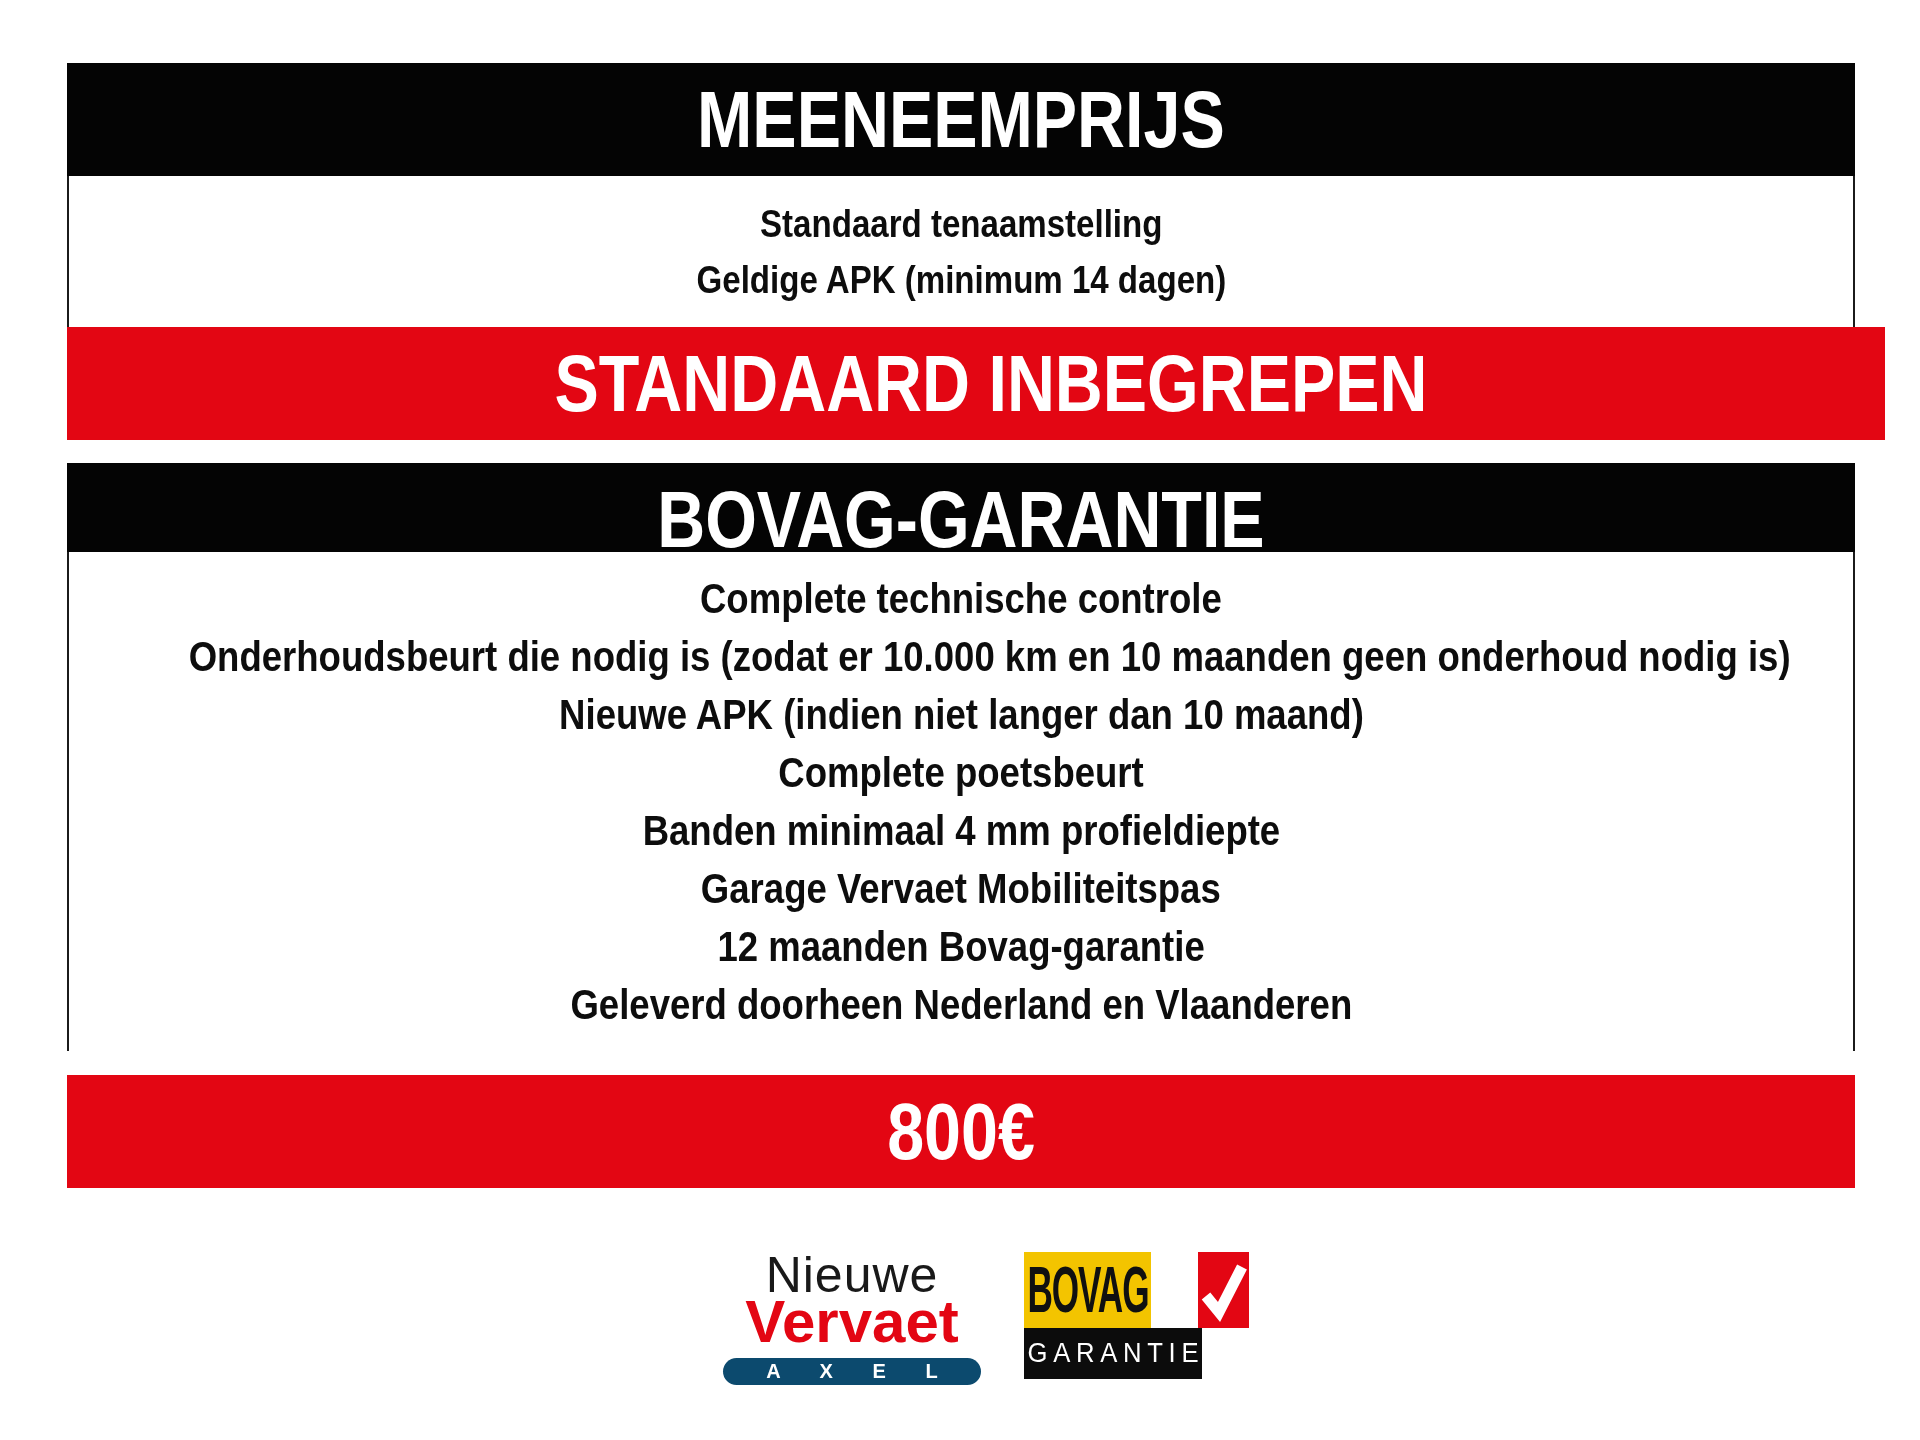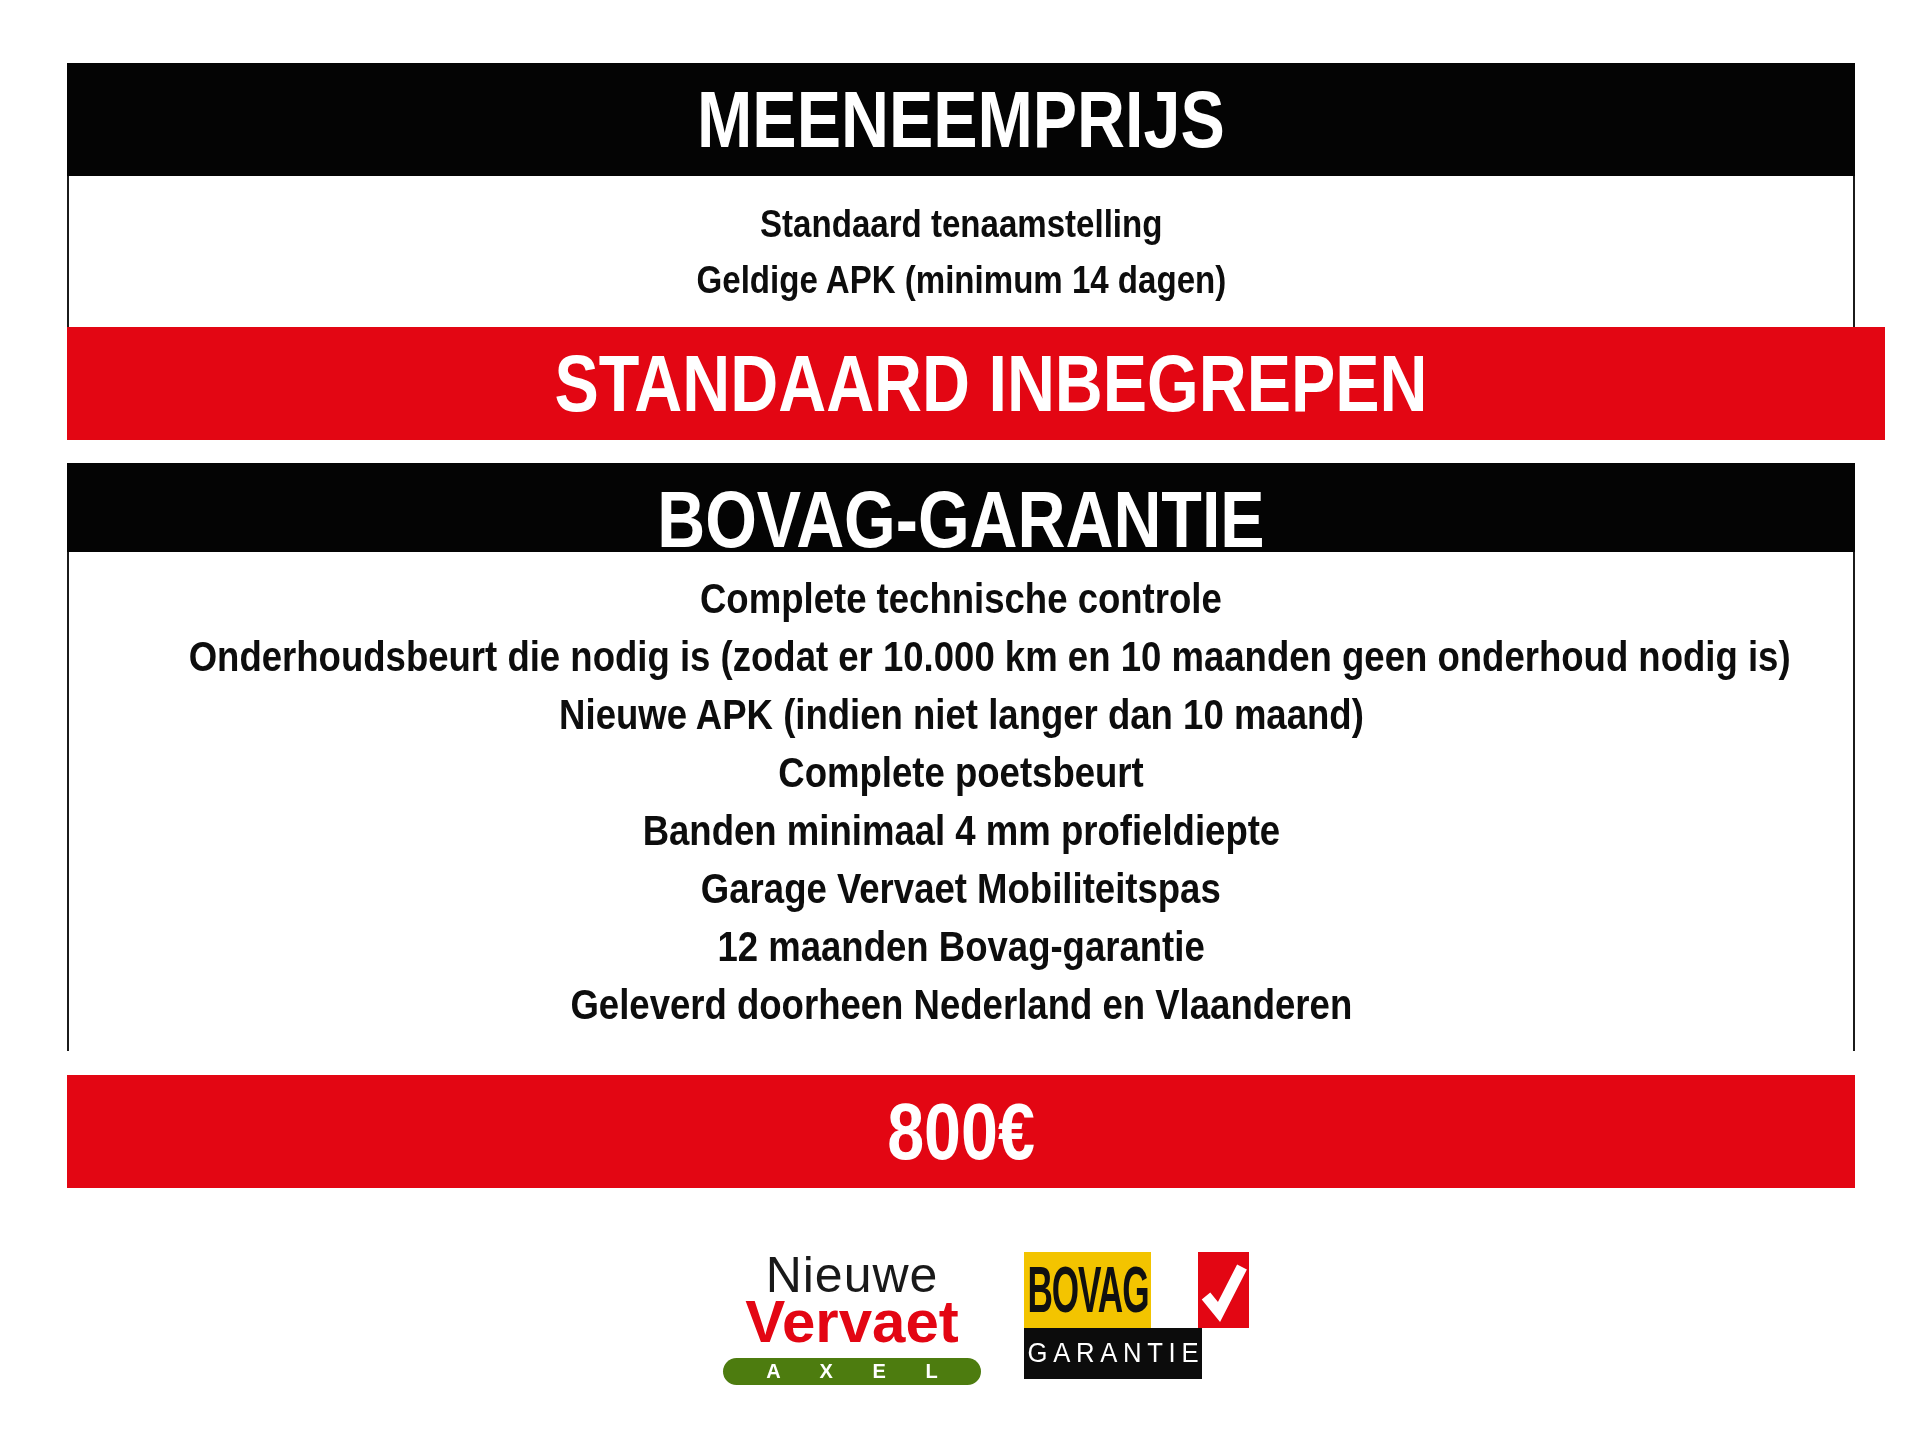--- a/index.html
+++ b/index.html
@@ -45,7 +45,7 @@
     margin-top:-10px;
   }
   .vlogo-pill {
-    margin-top:4px; height:27px; background:#4d7c0f; border-radius:14px;
+    margin-top:4px; height:27px; background:#0c4a6e; border-radius:14px;
     display:flex; align-items:center; justify-content:center;
     color:#ffffff; font-weight:bold; font-size:20px;
     letter-spacing:17px; padding-left:17px;

